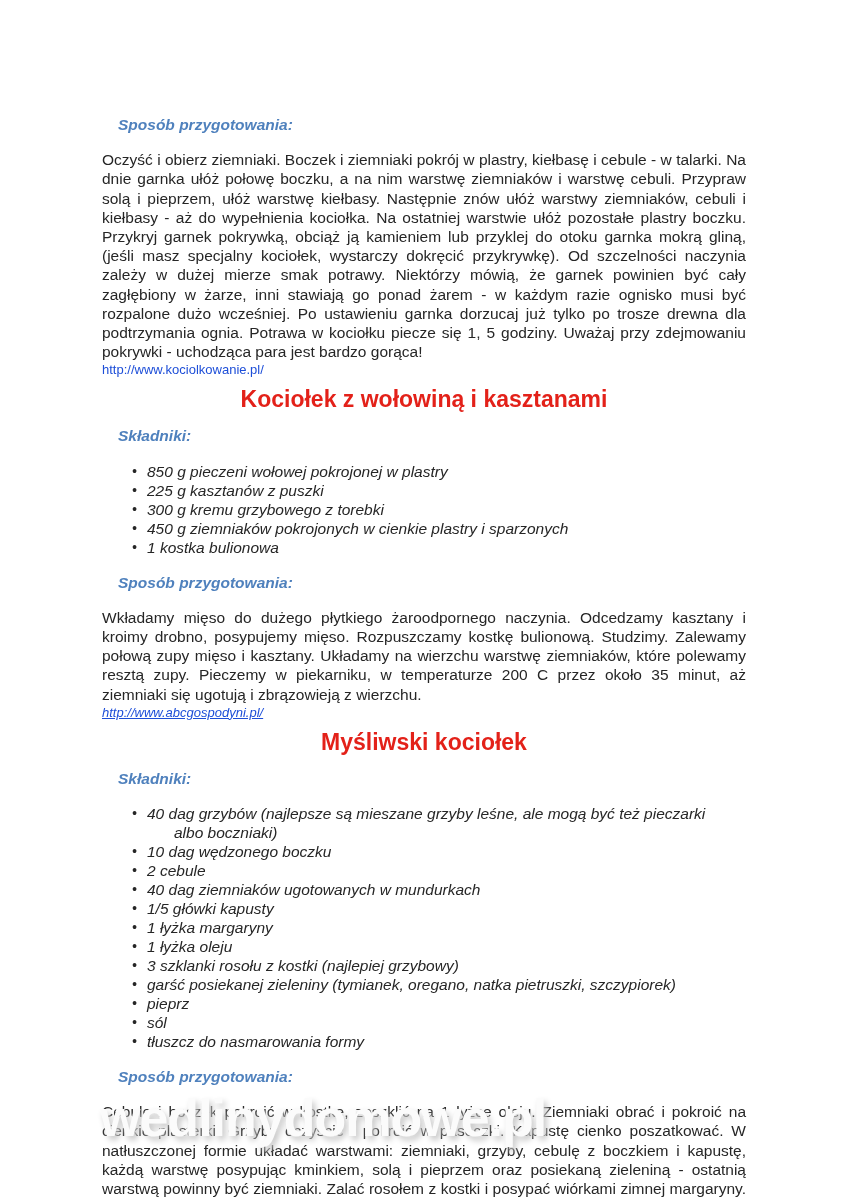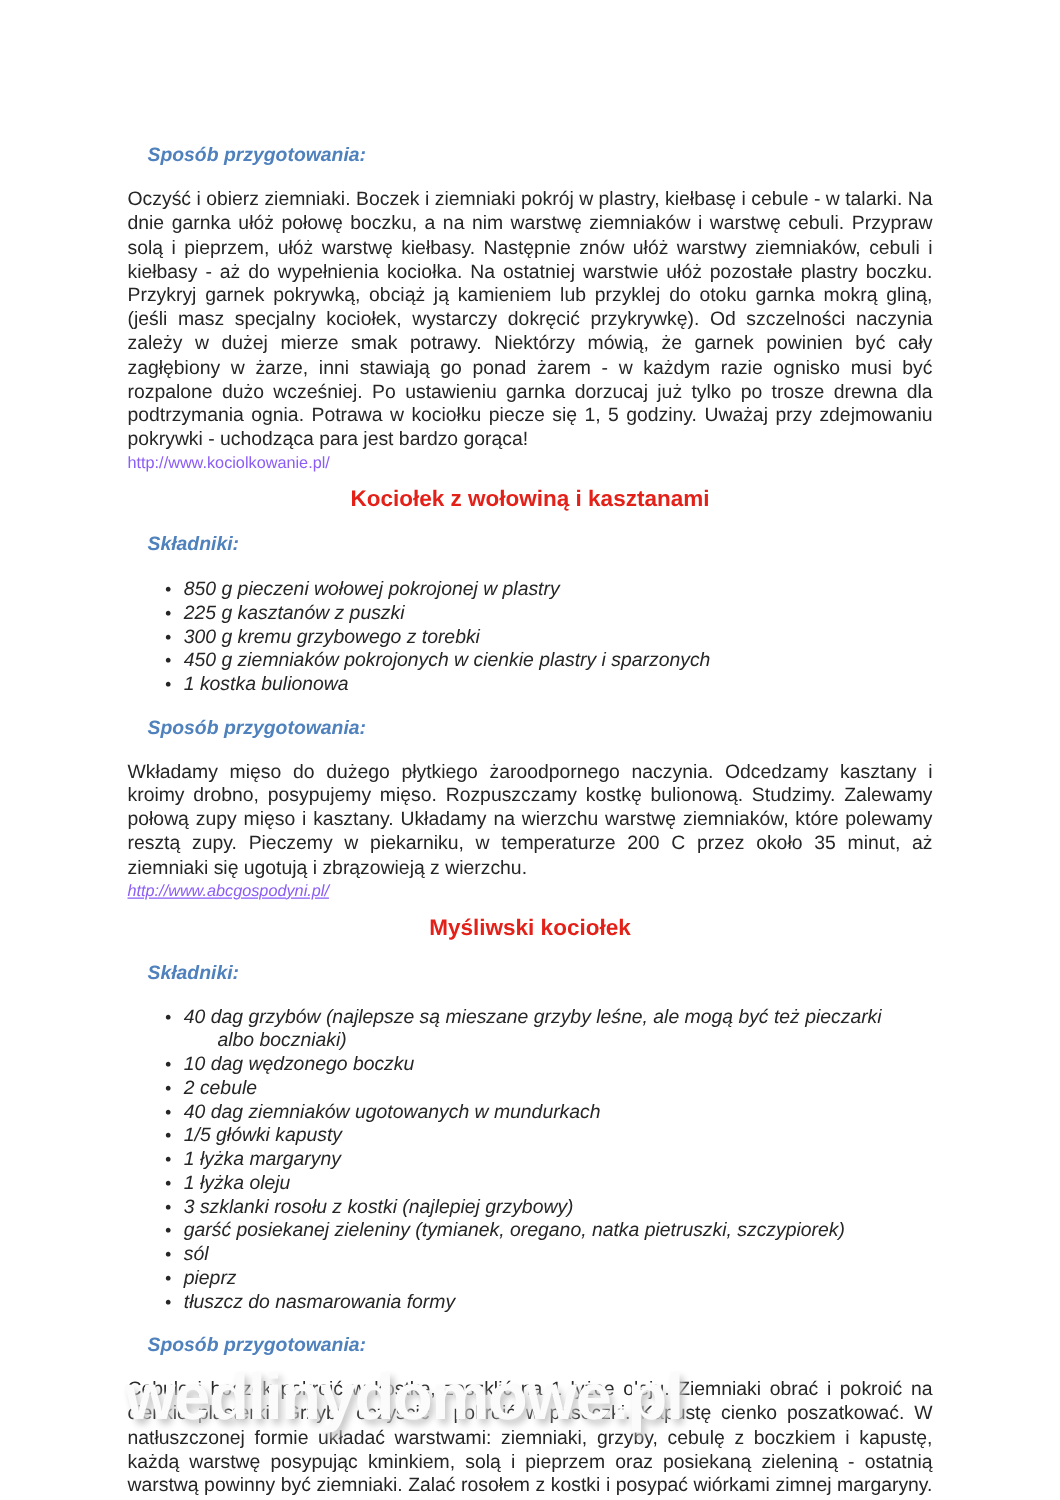--- a/index.html
+++ b/index.html
@@ -41,7 +41,7 @@
     margin: 1px 0 2px 0;
     font-size: 13px;
     line-height: 16px;
-    color: #8b5cf6;
+    color: #1d4ed8;
     text-decoration: none;
     cursor: pointer;
   }

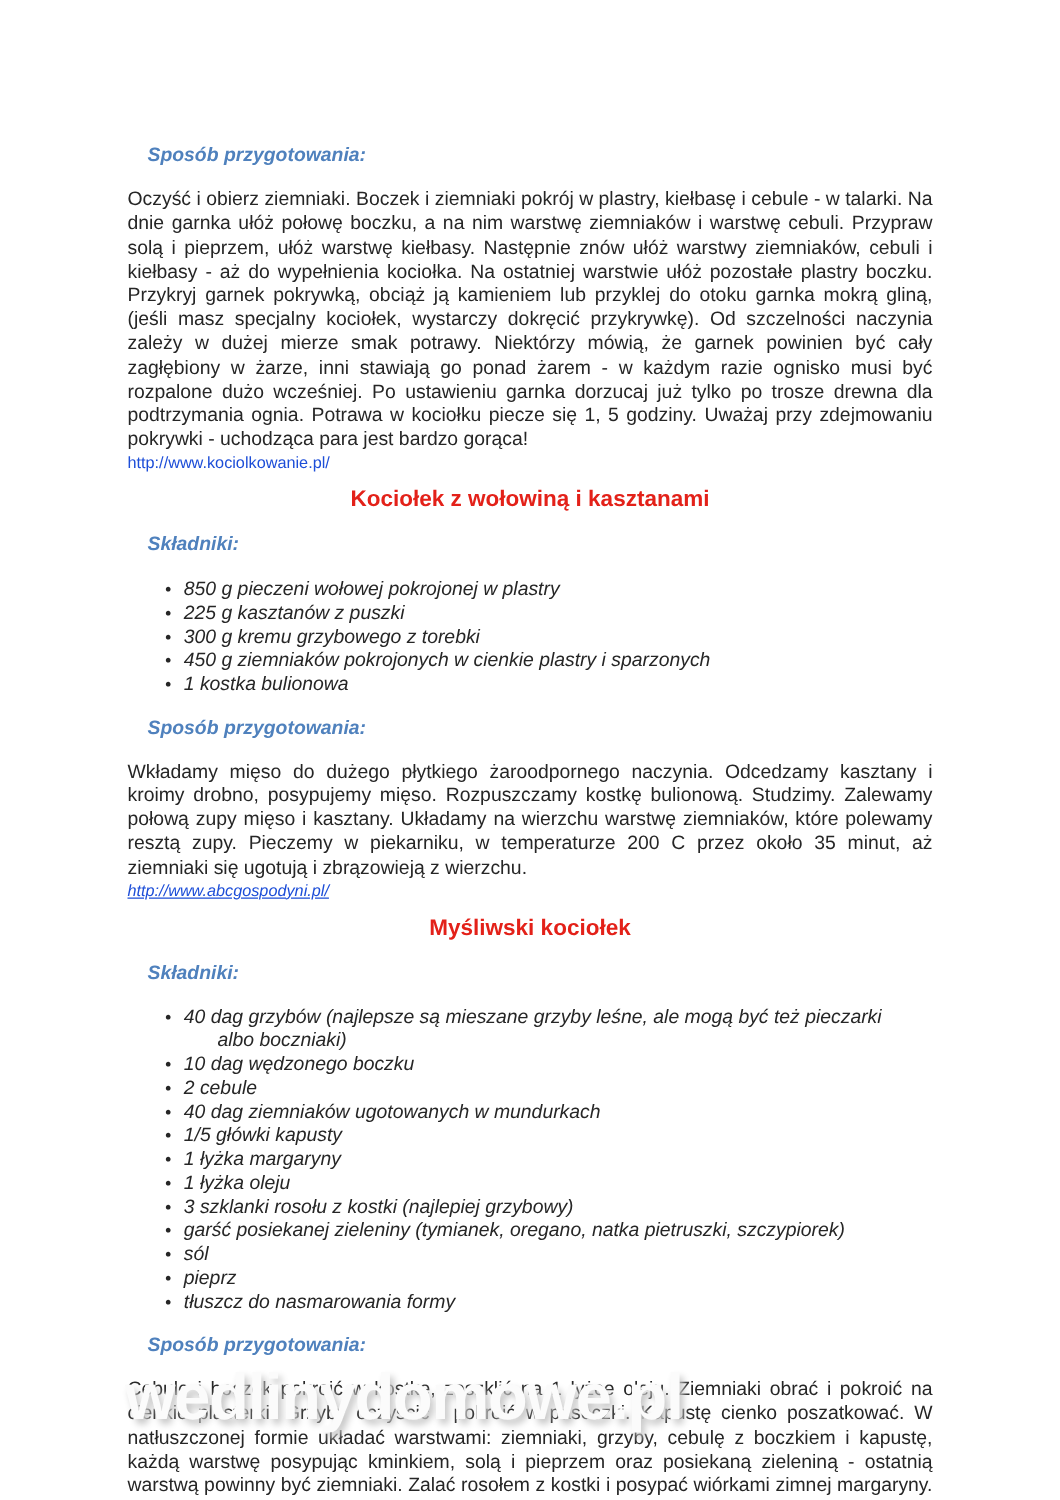--- a/index.html
+++ b/index.html
@@ -48,7 +48,7 @@
   .src-link.u { text-decoration: underline; font-style: italic; }
   .recipe-title {
     margin: 10px 0 4px 0;
-    font-size: 18px;
+    font-size: 23px;
     line-height: 22px;
     font-weight: bold;
     color: #e32119;

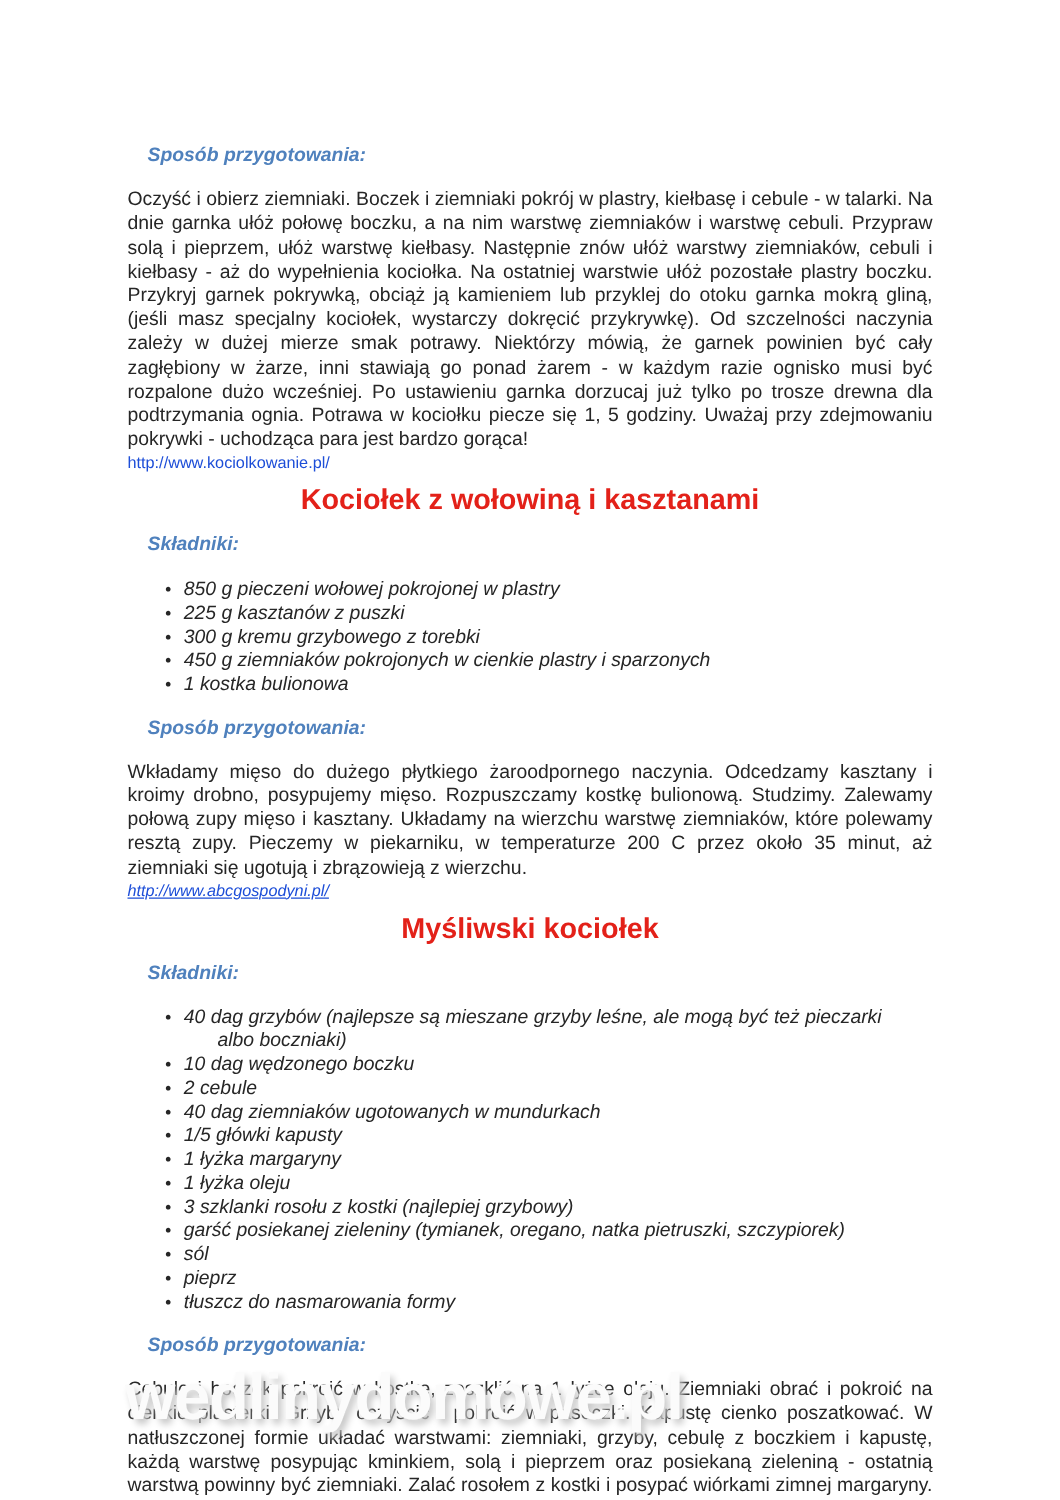--- a/index.html
+++ b/index.html
@@ -126,8 +126,8 @@
     <li>1 łyżka oleju</li>
     <li>3 szklanki rosołu z kostki (najlepiej grzybowy)</li>
     <li>garść posiekanej zieleniny (tymianek, oregano, natka pietruszki, szczypiorek)</li>
+    <li>pieprz</li>
     <li>sól</li>
-    <li>pieprz</li>
     <li>tłuszcz do nasmarowania formy</li>
   </ul>
   <h3 class="section-heading">Sposób przygotowania:</h3>

